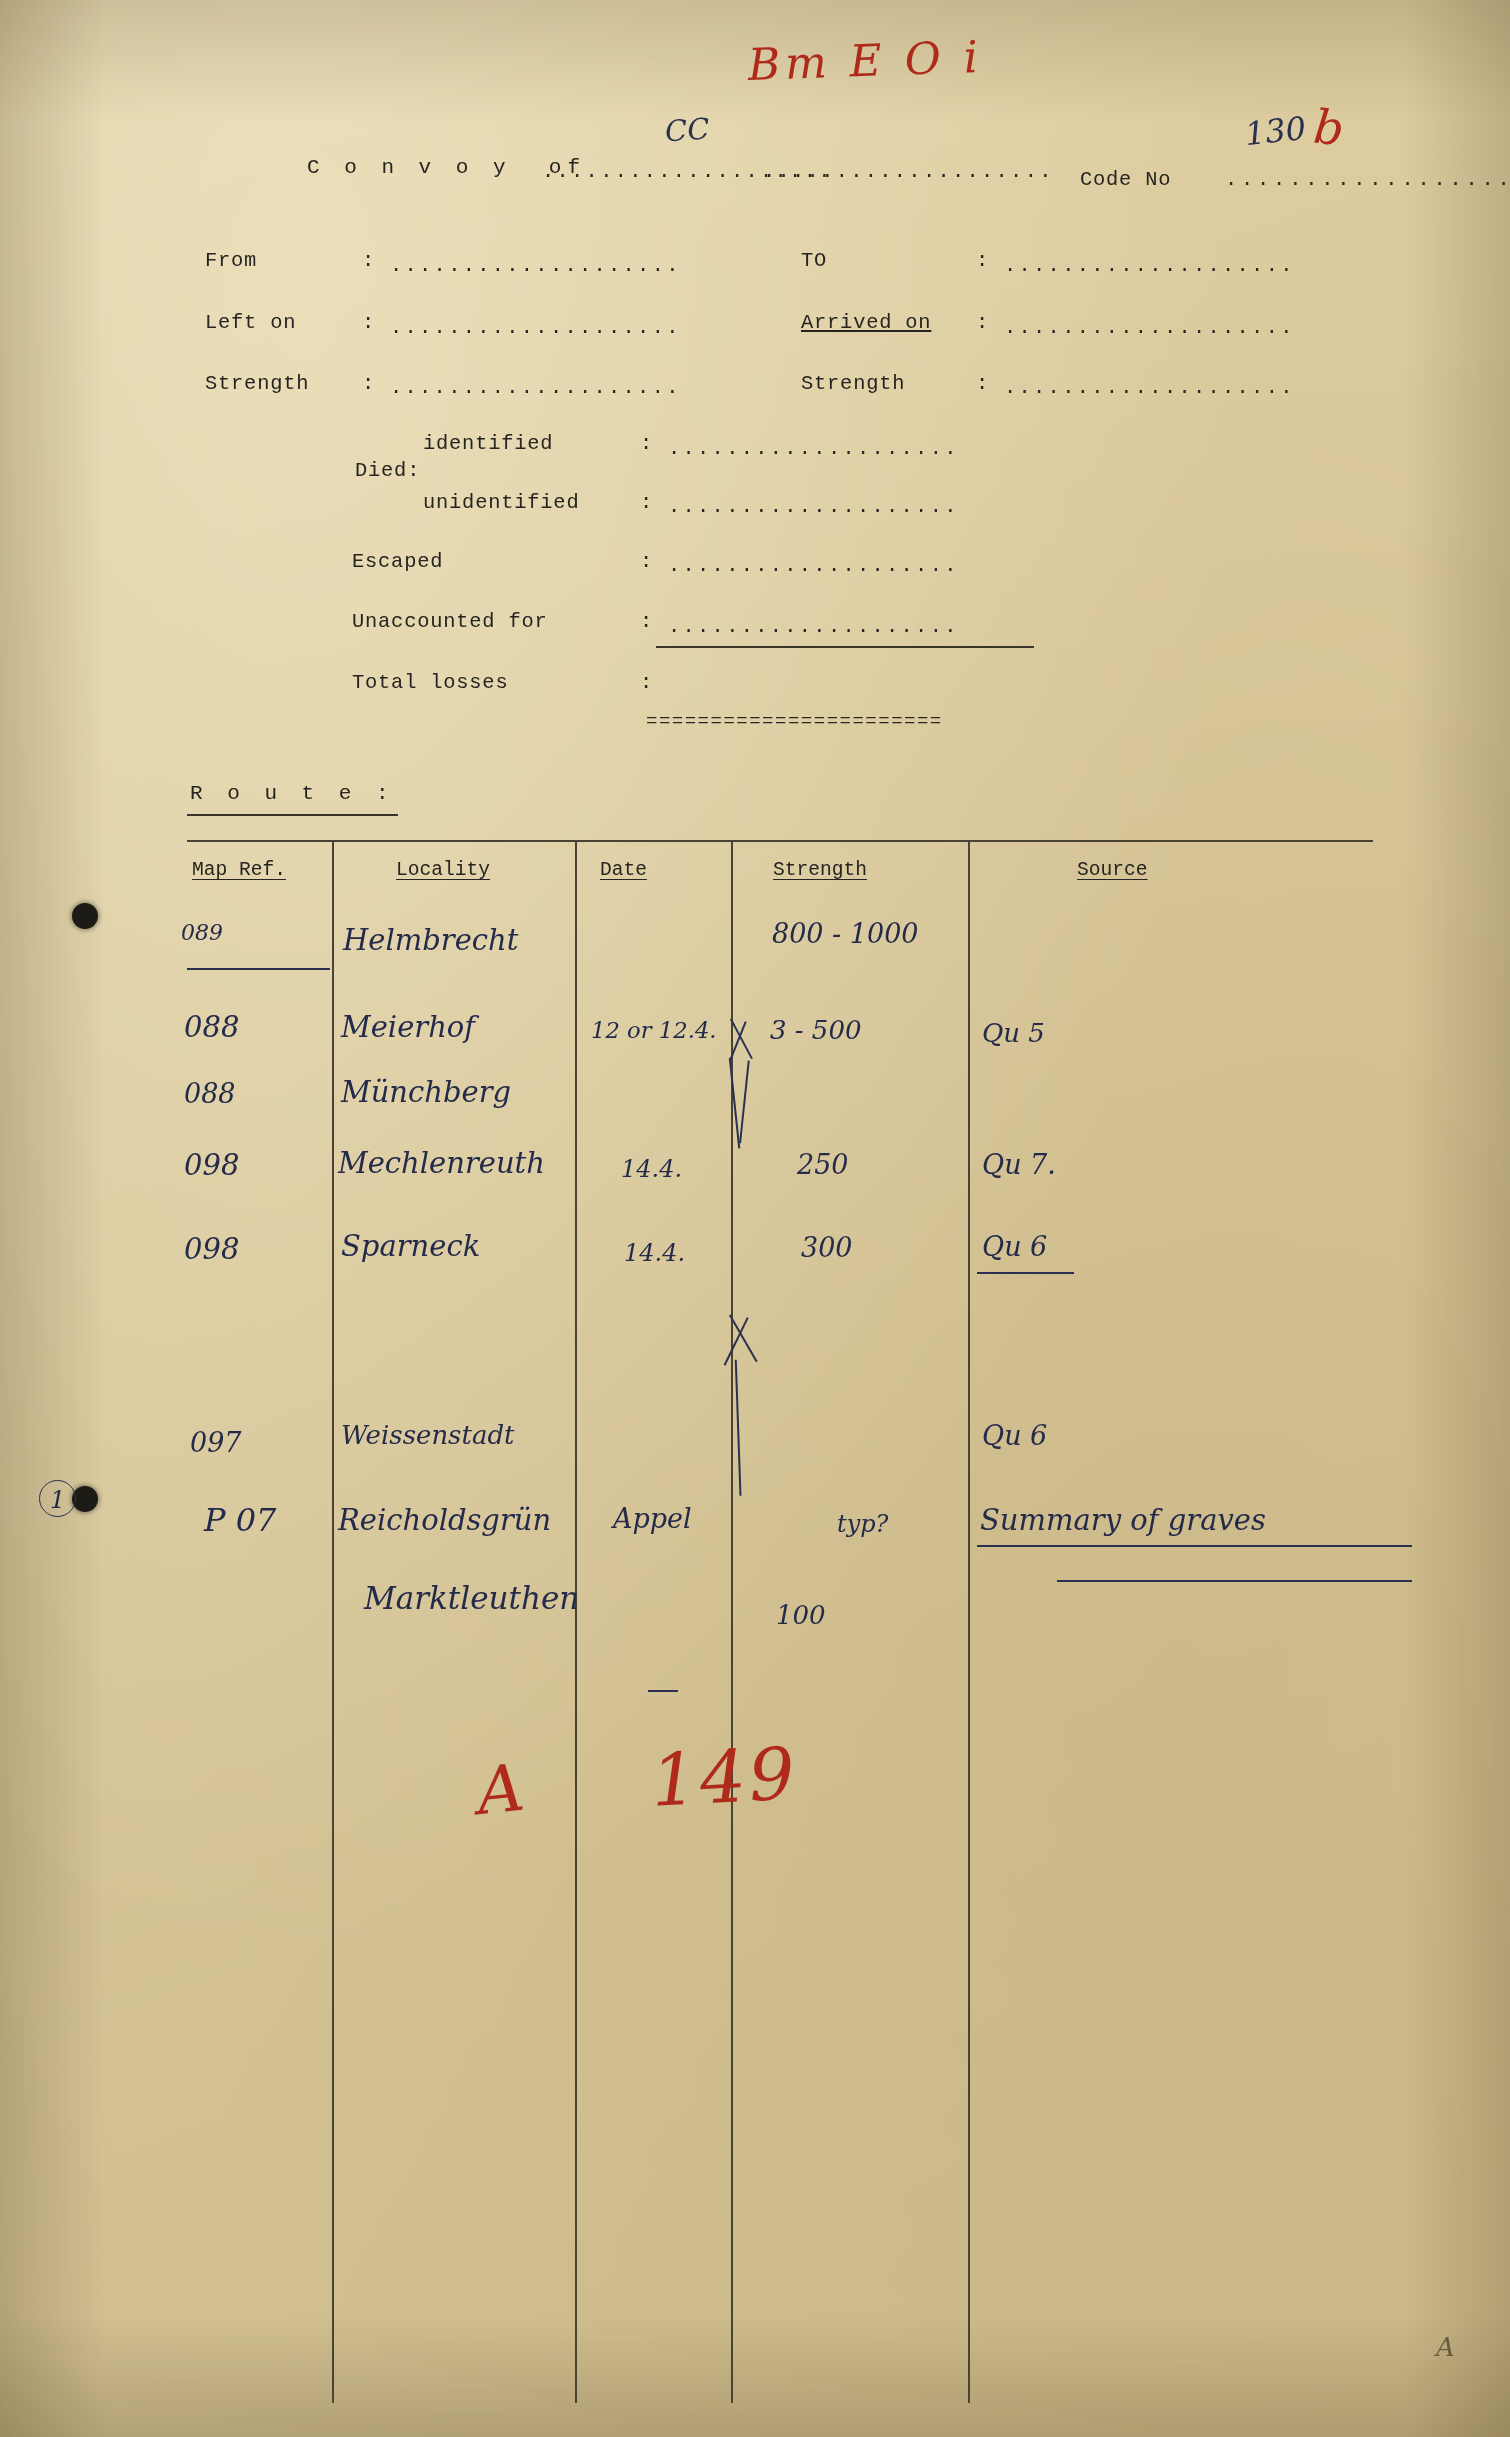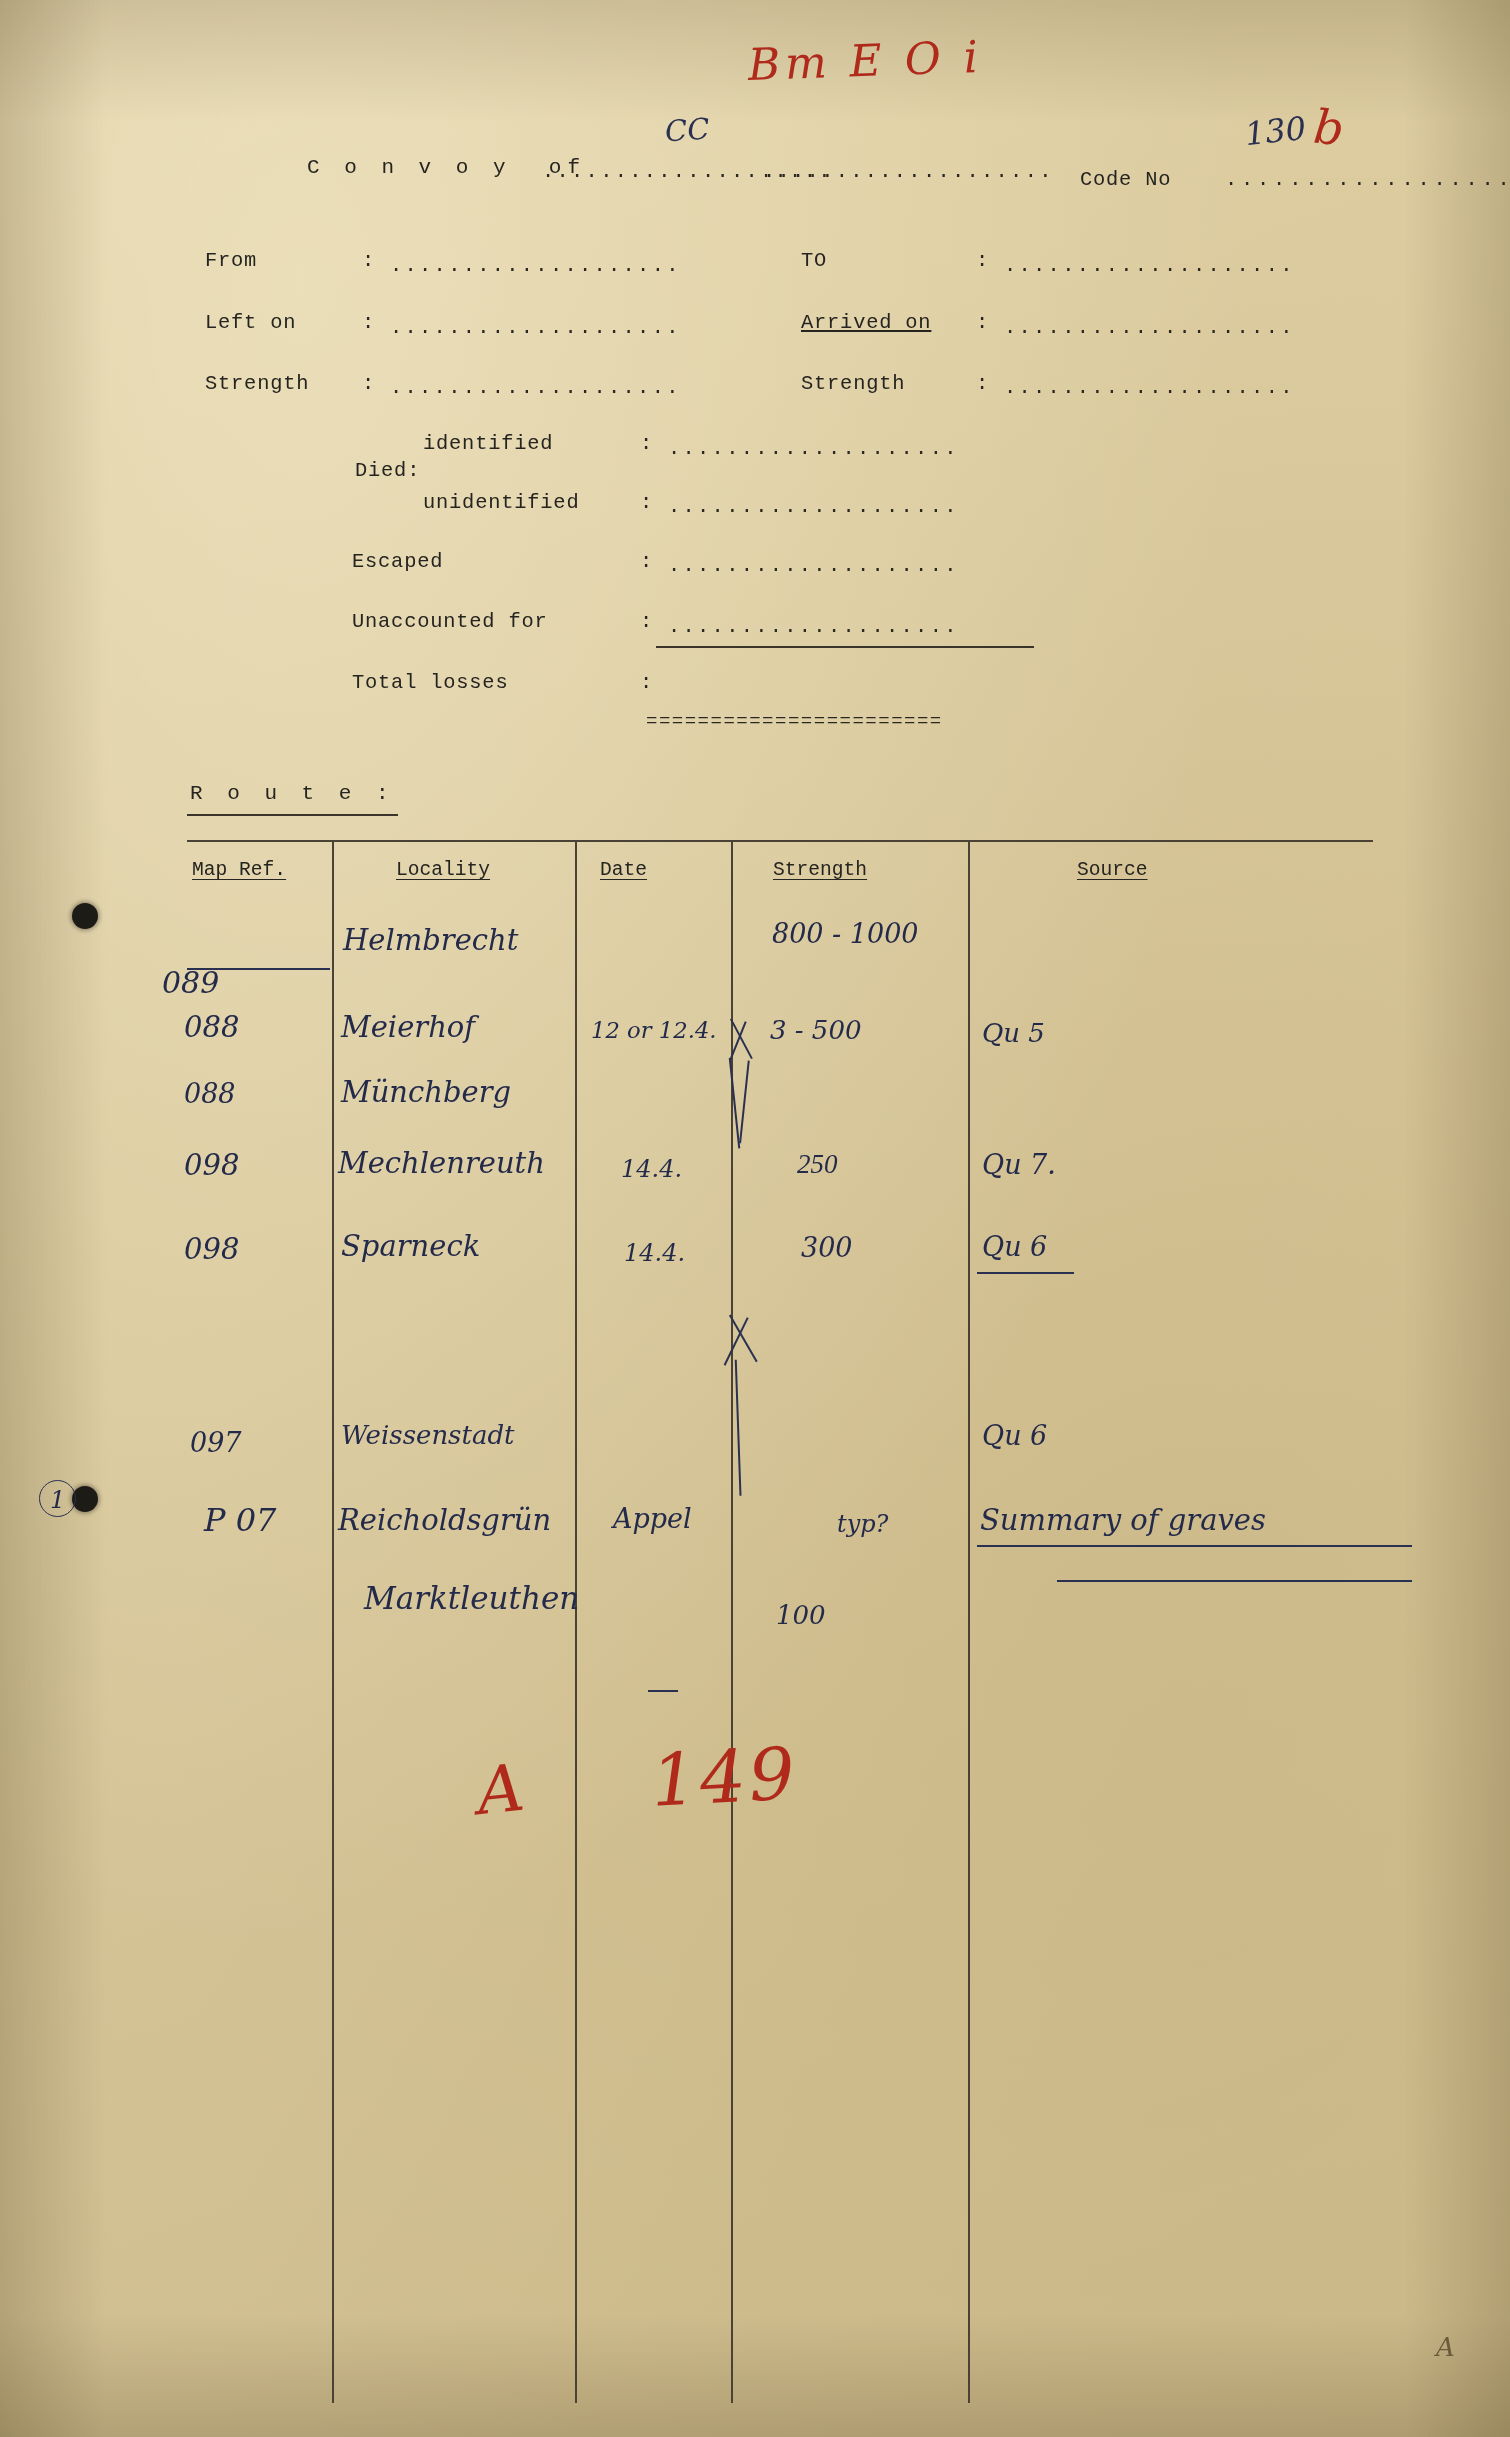--- a/index.html
+++ b/index.html
@@ -209,7 +209,7 @@
     <div class="vline" style="left:731px; top:840px; height:1563px;"></div>
     <div class="vline" style="left:968px; top:840px; height:1563px;"></div>
 
-    <div class="hand blue" style="left:162px; top:920px; font-size:30px;margin-top:45px;">089</div>
+    <div class="hand blue" style="left:181px; top:920px; font-size:22px;">089</div>
     <div class="hand blue" style="left:343px; top:923px; font-size:29px;">Helmbrecht</div>
     <div class="hand blue" style="left:772px; top:918px; font-size:27px;">800 - 1000</div>
     <div class="hline" style="left:187px; top:968px; width:143px; background:#2a3050;"></div>

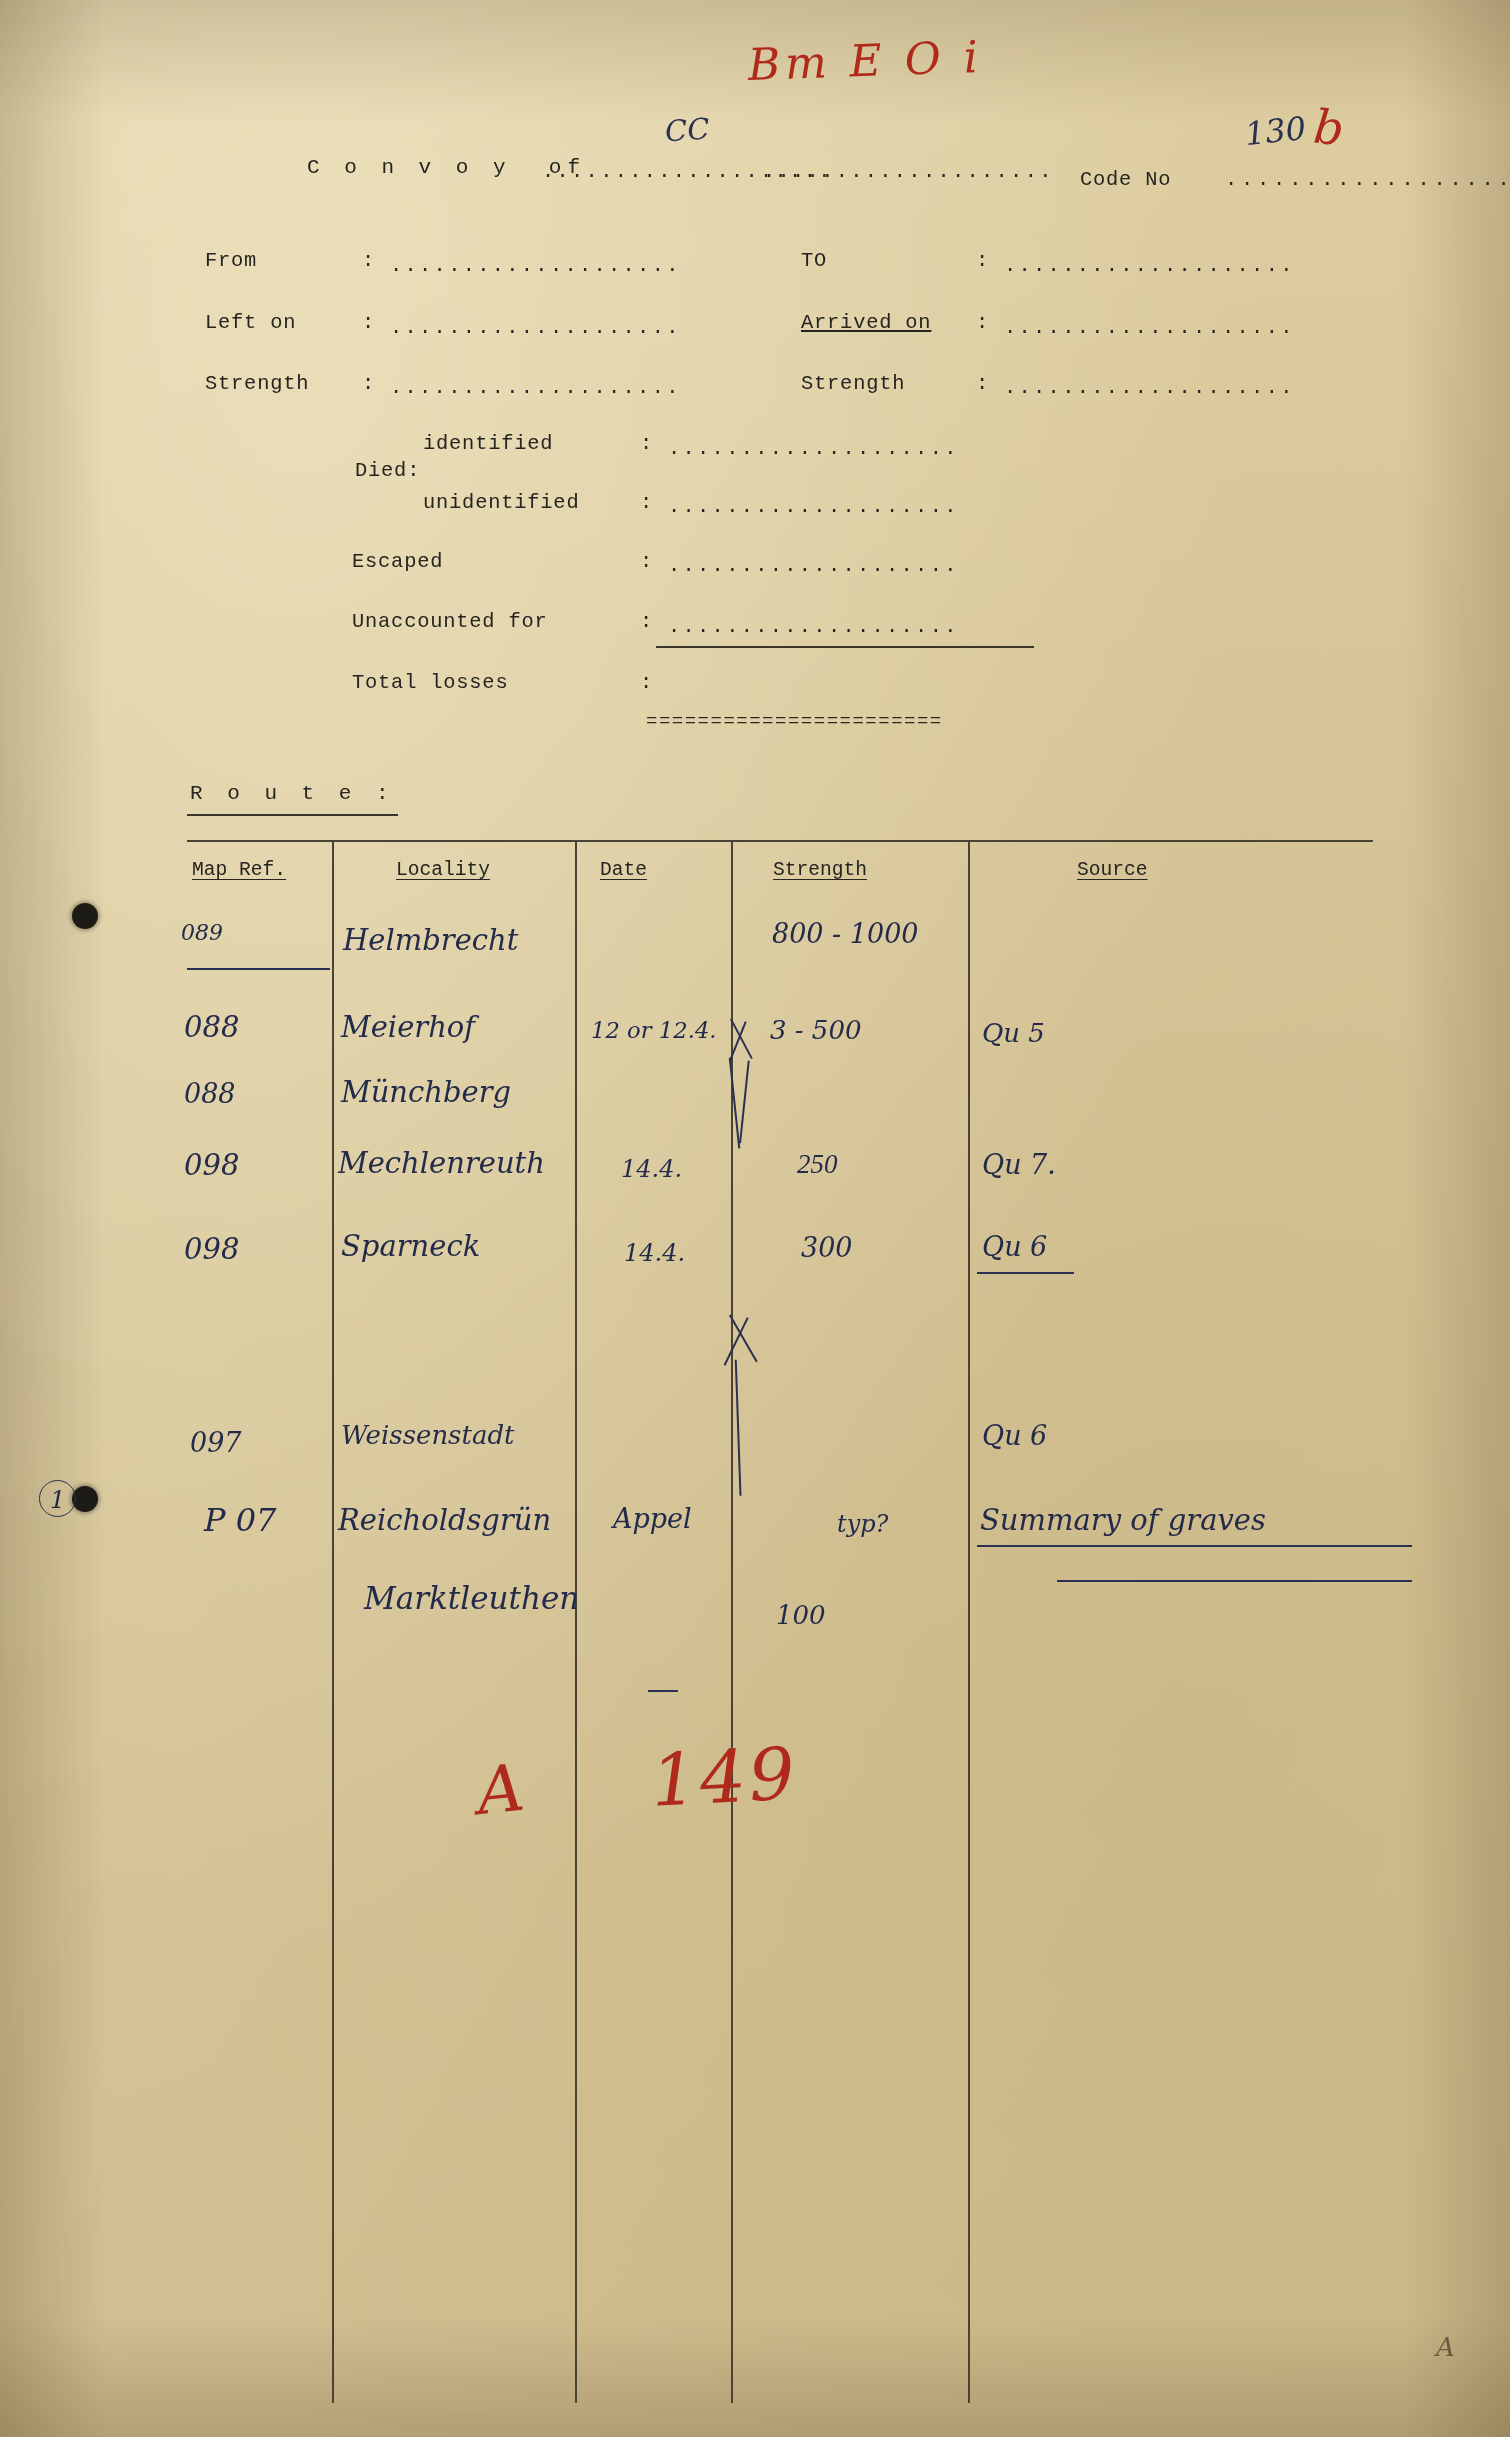--- a/index.html
+++ b/index.html
@@ -226,7 +226,7 @@
     <div class="hand blue" style="left:184px; top:1148px; font-size:29px;">098</div>
     <div class="hand blue" style="left:338px; top:1146px; font-size:29px;">Mechlenreuth</div>
     <div class="hand blue" style="left:621px; top:1155px; font-size:24px;">14.4.</div>
-    <div class="hand blue" style="left:797px; top:1149px; font-size:27px;font-family:Liberation Serif, serif;">250</div>
+    <div class="hand blue" style="left:797px; top:1149px; font-size:27px;">250</div>
     <div class="hand blue" style="left:982px; top:1149px; font-size:27px;">Qu 7.</div>
 
     <div class="hand blue" style="left:184px; top:1232px; font-size:29px;">098</div>

